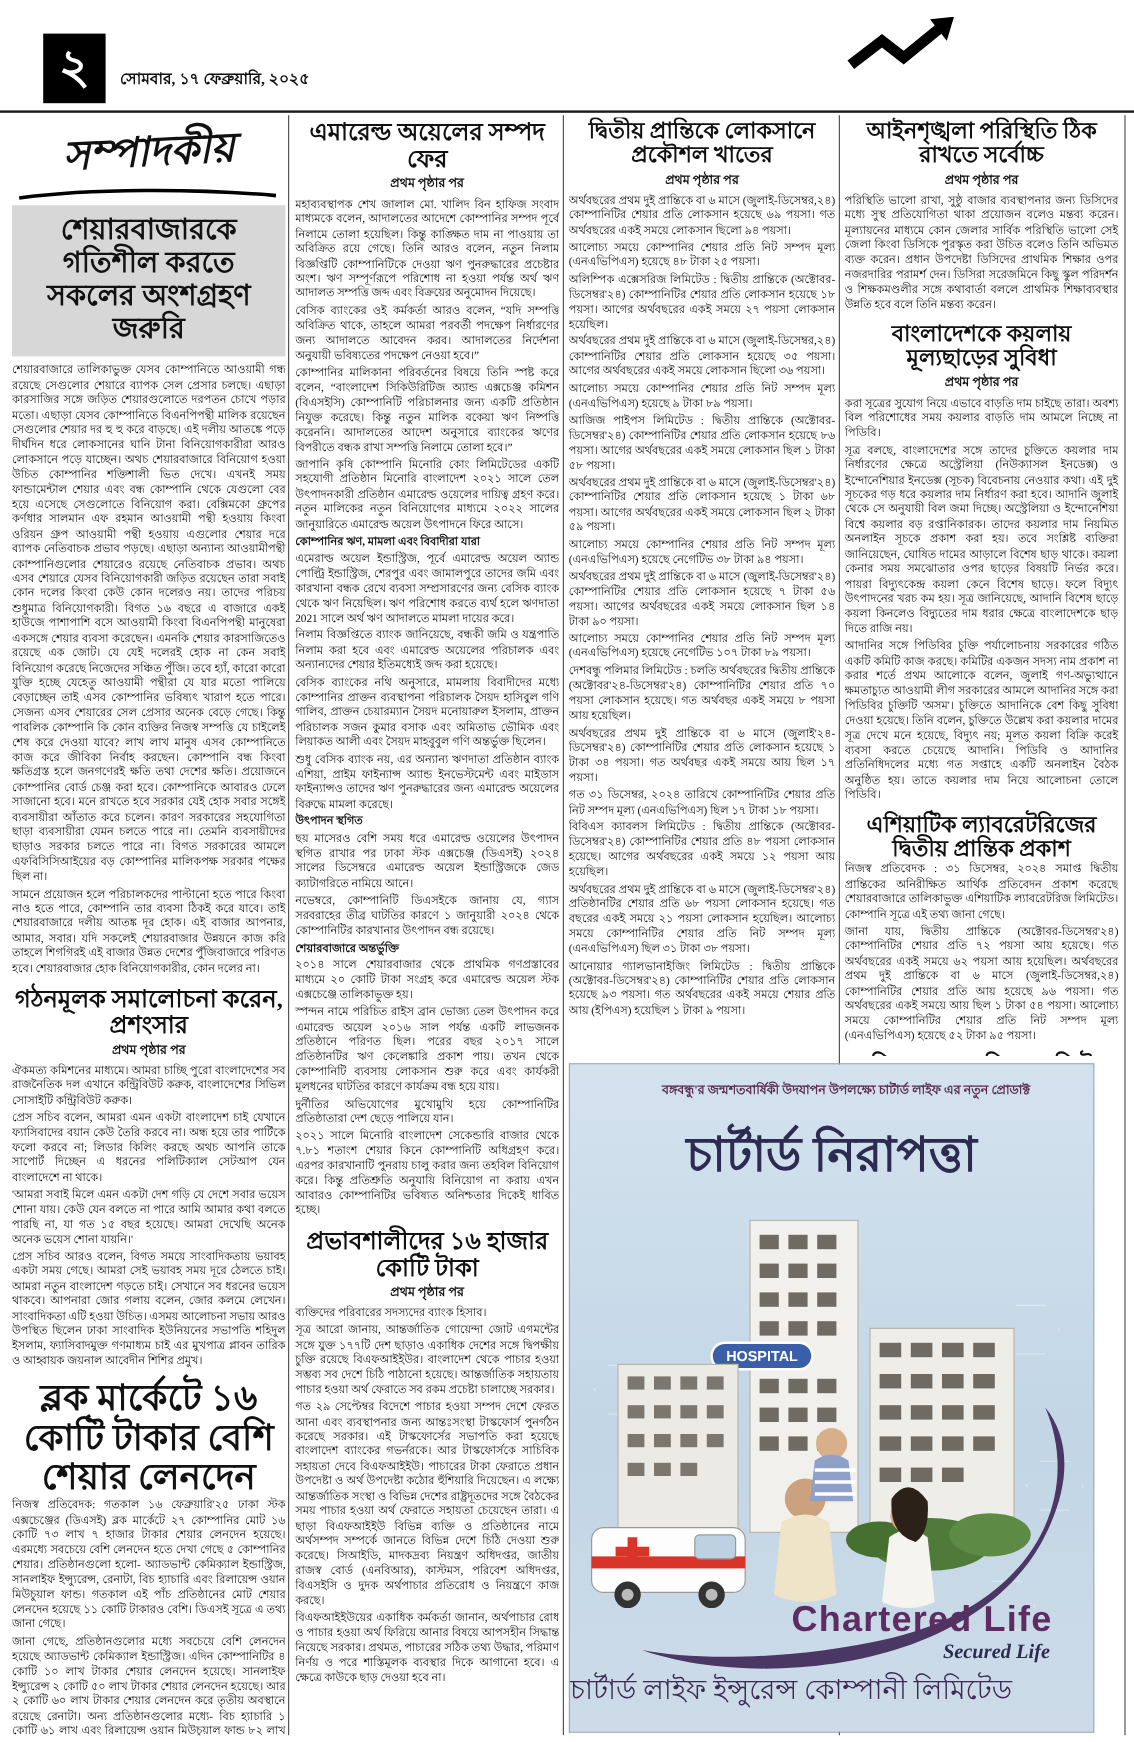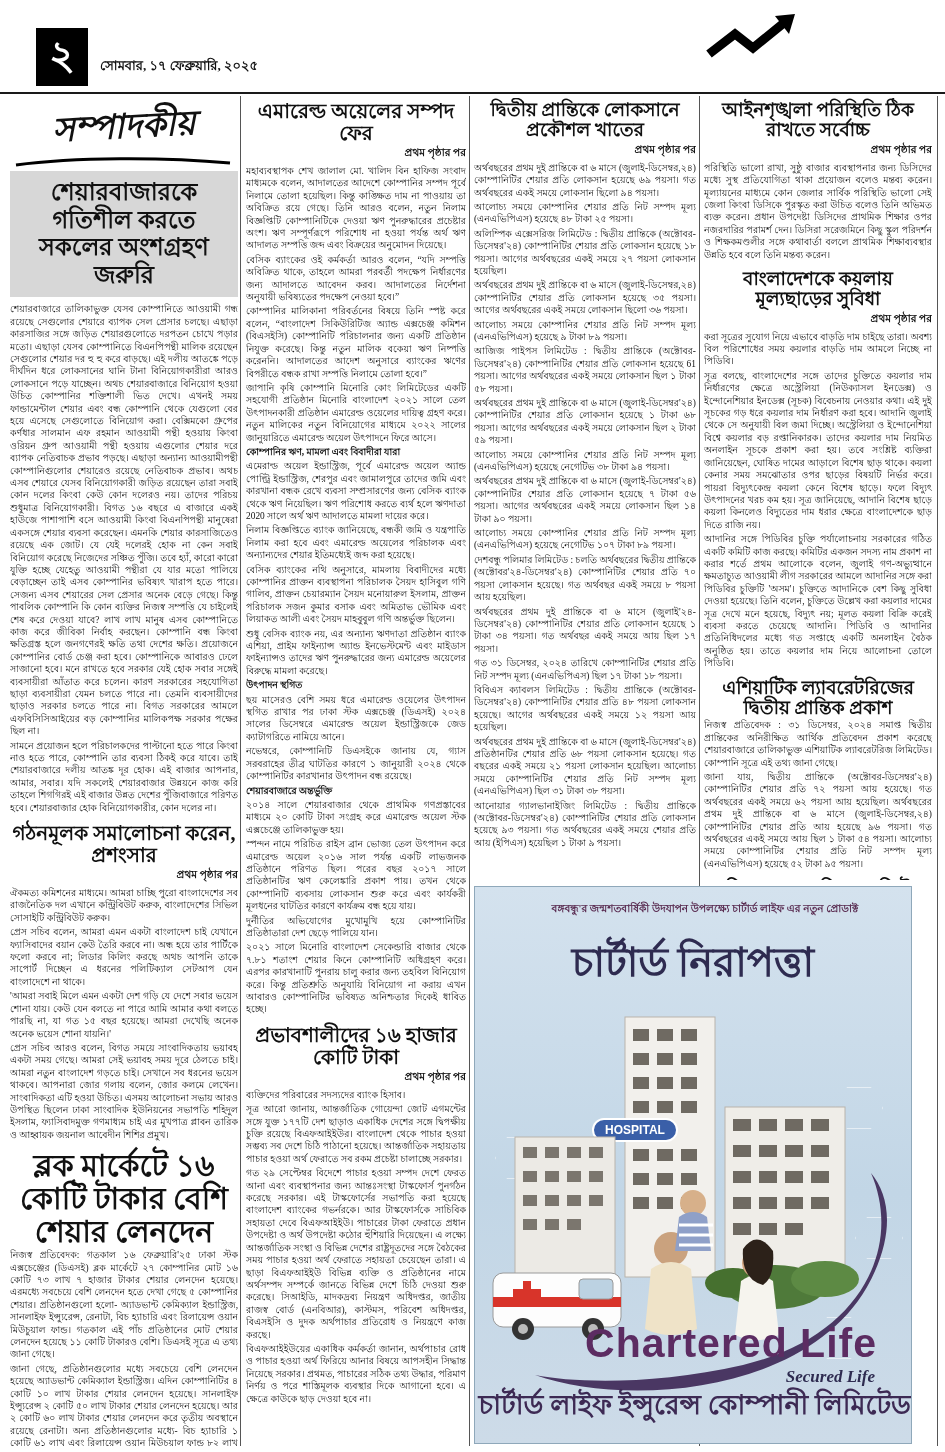--- a/index.html
+++ b/index.html
@@ -31,7 +31,7 @@
   .h-lg{font-size:30px;}
   .h-md{font-size:20px;}
   .h-sm{font-size:18.5px;}
-  .cont{text-align:right;font-weight:bold;font-size:10.5px;margin:1px 0 3px 0;}
+  .cont{text-align:center;font-weight:bold;font-size:10.5px;margin:1px 0 3px 0;}
   .article p{margin:0 0 2px 0;font-size:9.4px;line-height:1.32;text-align:justify;text-justify:inter-word;}
   .article p.subhead{font-weight:bold;}
   

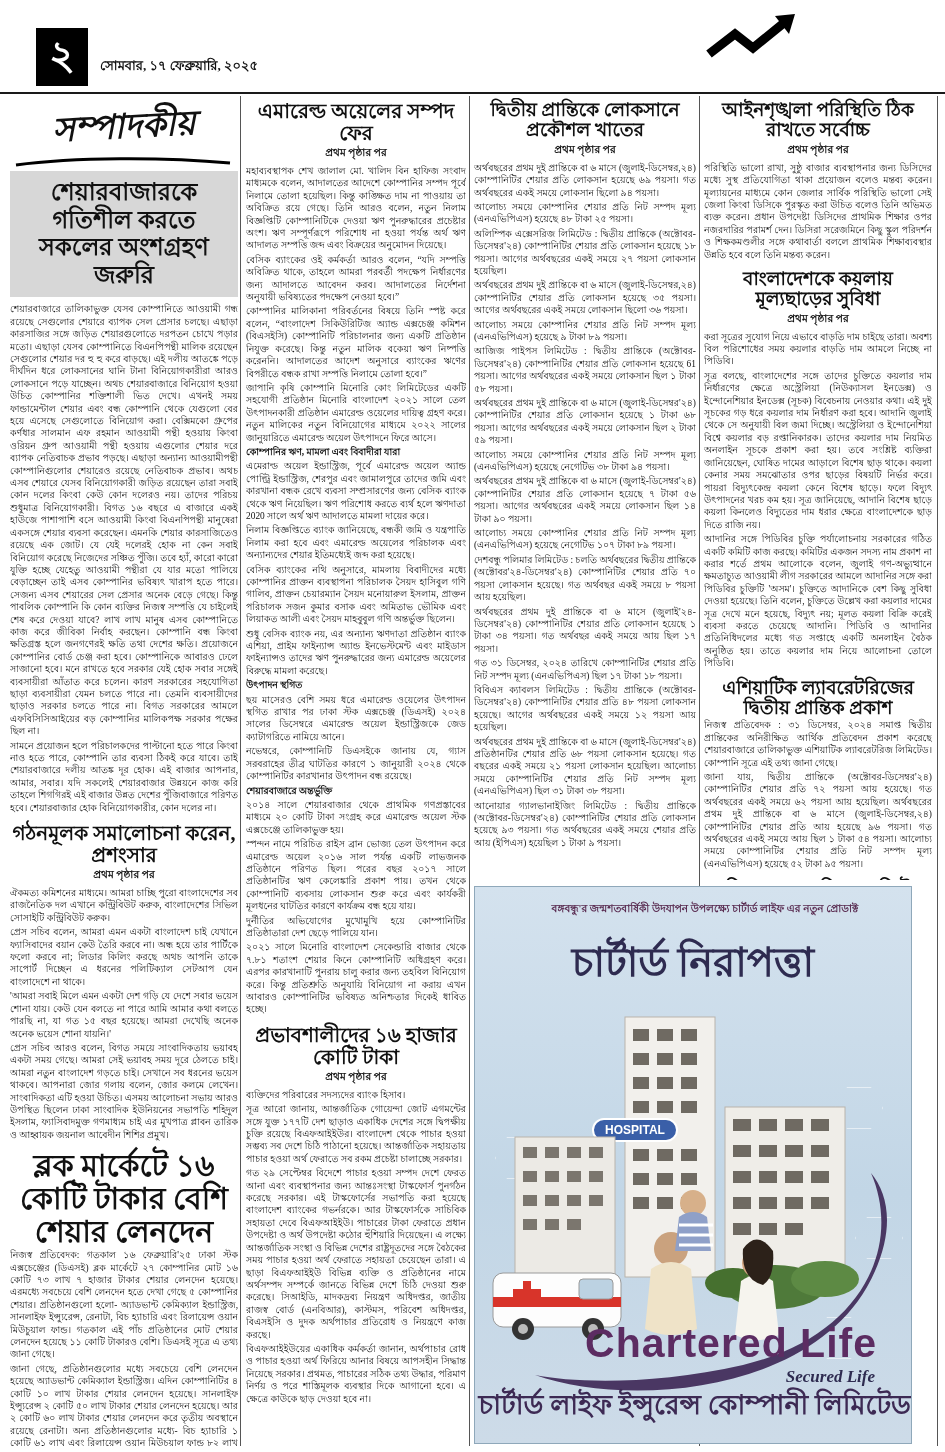--- a/index.html
+++ b/index.html
@@ -135,7 +135,7 @@
         <p class="">অলিম্পিক এক্সেসরিজ লিমিটেড : দ্বিতীয় প্রান্তিকে (অক্টোবর-ডিসেম্বর'২৪) কোম্পানিটির শেয়ার প্রতি লোকসান হয়েছে ১৮ পয়সা। আগের অর্থবছরের একই সময়ে ২৭ পয়সা লোকসান হয়েছিল।</p>
         <p class="">অর্থবছরের প্রথম দুই প্রান্তিকে বা ৬ মাসে (জুলাই-ডিসেম্বর,২৪) কোম্পানিটির শেয়ার প্রতি লোকসান হয়েছে ৩৫ পয়সা। আগের অর্থবছরের একই সময়ে লোকসান ছিলো ৩৬ পয়সা।</p>
         <p class="">আলোচ্য সময়ে কোম্পানির শেয়ার প্রতি নিট সম্পদ মূল্য (এনএভিপিএস) হয়েছে ৯ টাকা ৮৯ পয়সা।</p>
-        <p class="">আজিজ পাইপস লিমিটেড : দ্বিতীয় প্রান্তিকে (অক্টোবর-ডিসেম্বর'২৪) কোম্পানিটির শেয়ার প্রতি লোকসান হয়েছে 61 পয়সা। আগের অর্থবছরের একই সময়ে লোকসান ছিল ১ টাকা ৫৮ পয়সা।</p>
+        <p class="">আজিজ পাইপস লিমিটেড : দ্বিতীয় প্রান্তিকে (অক্টোবর-ডিসেম্বর'২৪) কোম্পানিটির শেয়ার প্রতি লোকসান হয়েছে ৮৬ পয়সা। আগের অর্থবছরের একই সময়ে লোকসান ছিল ১ টাকা ৫৮ পয়সা।</p>
         <p class="">অর্থবছরের প্রথম দুই প্রান্তিকে বা ৬ মাসে (জুলাই-ডিসেম্বর'২৪) কোম্পানিটির শেয়ার প্রতি লোকসান হয়েছে ১ টাকা ৬৮ পয়সা। আগের অর্থবছরের একই সময়ে লোকসান ছিল ২ টাকা ৫৯ পয়সা।</p>
         <p class="">আলোচ্য সময়ে কোম্পানির শেয়ার প্রতি নিট সম্পদ মূল্য (এনএভিপিএস) হয়েছে নেগেটিভ ৩৮ টাকা ৯৪ পয়সা।</p>
         <p class="">অর্থবছরের প্রথম দুই প্রান্তিকে বা ৬ মাসে (জুলাই-ডিসেম্বর'২৪) কোম্পানিটির শেয়ার প্রতি লোকসান হয়েছে ৭ টাকা ৫৬ পয়সা। আগের অর্থবছরের একই সময়ে লোকসান ছিল ১৪ টাকা ৯০ পয়সা।</p>

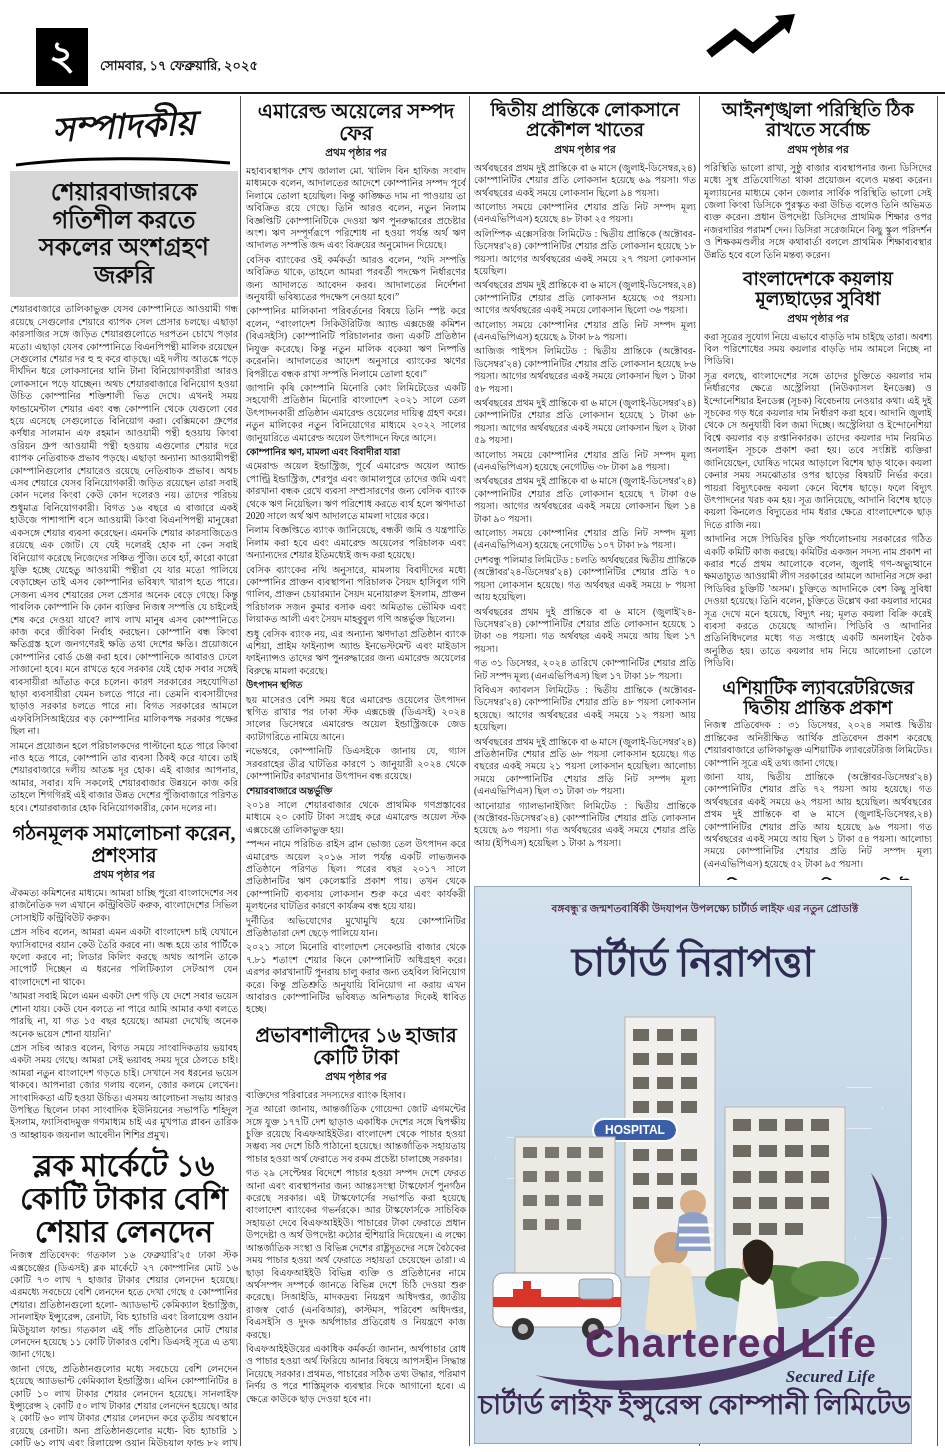--- a/index.html
+++ b/index.html
@@ -102,7 +102,7 @@
         <p class="">কোম্পানির মালিকানা পরিবর্তনের বিষয়ে তিনি স্পষ্ট করে বলেন, “বাংলাদেশ সিকিউরিটিজ অ্যান্ড এক্সচেঞ্জ কমিশন (বিএসইসি) কোম্পানিটি পরিচালনার জন্য একটি প্রতিষ্ঠান নিযুক্ত করেছে। কিন্তু নতুন মালিক বকেয়া ঋণ নিষ্পত্তি করেননি। আদালতের আদেশ অনুসারে ব্যাংকের ঋণের বিপরীতে বন্ধক রাখা সম্পত্তি নিলামে তোলা হবে।”</p>
         <p class="">জাপানি কৃষি কোম্পানি মিনোরি কোং লিমিটেডের একটি সহযোগী প্রতিষ্ঠান মিনোরি বাংলাদেশ ২০২১ সালে তেল উৎপাদনকারী প্রতিষ্ঠান এমারেল্ড ওয়েলের দায়িত্ব গ্রহণ করে। নতুন মালিকের নতুন বিনিয়োগের মাধ্যমে ২০২২ সালের জানুয়ারিতে এমারেল্ড অয়েল উৎপাদনে ফিরে আসে।</p>
         <p class="subhead">কোম্পানির ঋণ, মামলা এবং বিবাদীরা যারা</p>
-        <p class="">এমেরাল্ড অয়েল ইন্ডাস্ট্রিজ, পূর্বে এমারেল্ড অয়েল অ্যান্ড পোল্ট্রি ইন্ডাস্ট্রিজ, শেরপুর এবং জামালপুরে তাদের জমি এবং কারখানা বন্ধক রেখে ব্যবসা সম্প্রসারণের জন্য বেসিক ব্যাংক থেকে ঋণ নিয়েছিল। ঋণ পরিশোধ করতে ব্যর্থ হলে ঋণদাতা 2020 সালে অর্থ ঋণ আদালতে মামলা দায়ের করে।</p>
+        <p class="">এমেরাল্ড অয়েল ইন্ডাস্ট্রিজ, পূর্বে এমারেল্ড অয়েল অ্যান্ড পোল্ট্রি ইন্ডাস্ট্রিজ, শেরপুর এবং জামালপুরে তাদের জমি এবং কারখানা বন্ধক রেখে ব্যবসা সম্প্রসারণের জন্য বেসিক ব্যাংক থেকে ঋণ নিয়েছিল। ঋণ পরিশোধ করতে ব্যর্থ হলে ঋণদাতা 2021 সালে অর্থ ঋণ আদালতে মামলা দায়ের করে।</p>
         <p class="">নিলাম বিজ্ঞপ্তিতে ব্যাংক জানিয়েছে, বন্ধকী জমি ও যন্ত্রপাতি নিলাম করা হবে এবং এমারেল্ড অয়েলের পরিচালক এবং অন্যান্যদের শেয়ার ইতিমধ্যেই জব্দ করা হয়েছে।</p>
         <p class="">বেসিক ব্যাংকের নথি অনুসারে, মামলায় বিবাদীদের মধ্যে কোম্পানির প্রাক্তন ব্যবস্থাপনা পরিচালক সৈয়দ হাসিবুল গণি গালিব, প্রাক্তন চেয়ারম্যান সৈয়দ মনোয়ারুল ইসলাম, প্রাক্তন পরিচালক সজন কুমার বসাক এবং অমিতাভ ভৌমিক এবং লিয়াকত আলী এবং সৈয়দ মাহবুবুল গণি অন্তর্ভুক্ত ছিলেন।</p>
         <p class="">শুধু বেসিক ব্যাংক নয়, এর অন্যান্য ঋণদাতা প্রতিষ্ঠান ব্যাংক এশিয়া, প্রাইম ফাইন্যান্স অ্যান্ড ইনভেস্টমেন্ট এবং মাইডাস ফাইন্যান্সও তাদের ঋণ পুনরুদ্ধারের জন্য এমারেল্ড অয়েলের বিরুদ্ধে মামলা করেছে।</p>

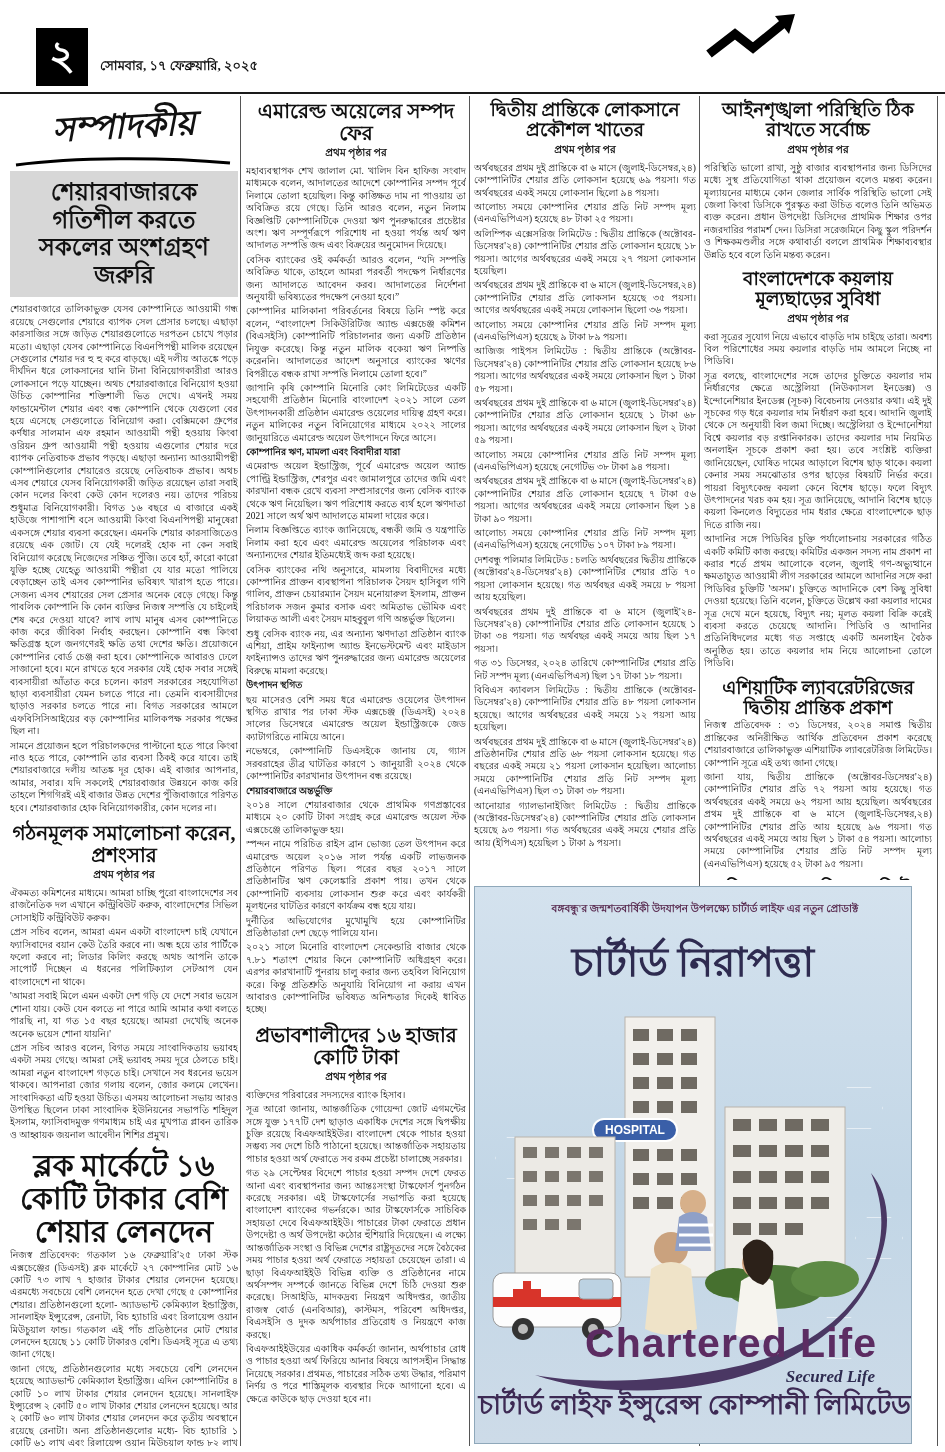--- a/index.html
+++ b/index.html
@@ -42,7 +42,7 @@
   #ad-title{position:absolute;top:44px;left:0;right:0;text-align:center;font-size:40px;font-weight:bold;color:#2e2b50;}
   #ad-art{position:absolute;left:0;top:100px;}
   #ad-brand{position:absolute;right:34px;bottom:76px;font-family:"Liberation Sans","DejaVu Sans",sans-serif;
-            font-weight:bold;font-size:41px;color:#5c2c62;letter-spacing:1px;}
+            font-weight:bold;font-size:30px;color:#5c2c62;letter-spacing:1px;}
   #ad-tagline{position:absolute;right:36px;bottom:56px;font-style:italic;font-weight:bold;font-size:17px;color:#2e2b50;}
   #ad-company{position:absolute;left:0;right:0;bottom:14px;text-align:right;font-weight:bold;font-size:27px;color:#3d2a54;}
   .hex{position:absolute;width:46px;height:40px;border:1px solid rgba(255,255,255,.55);transform:rotate(0deg);

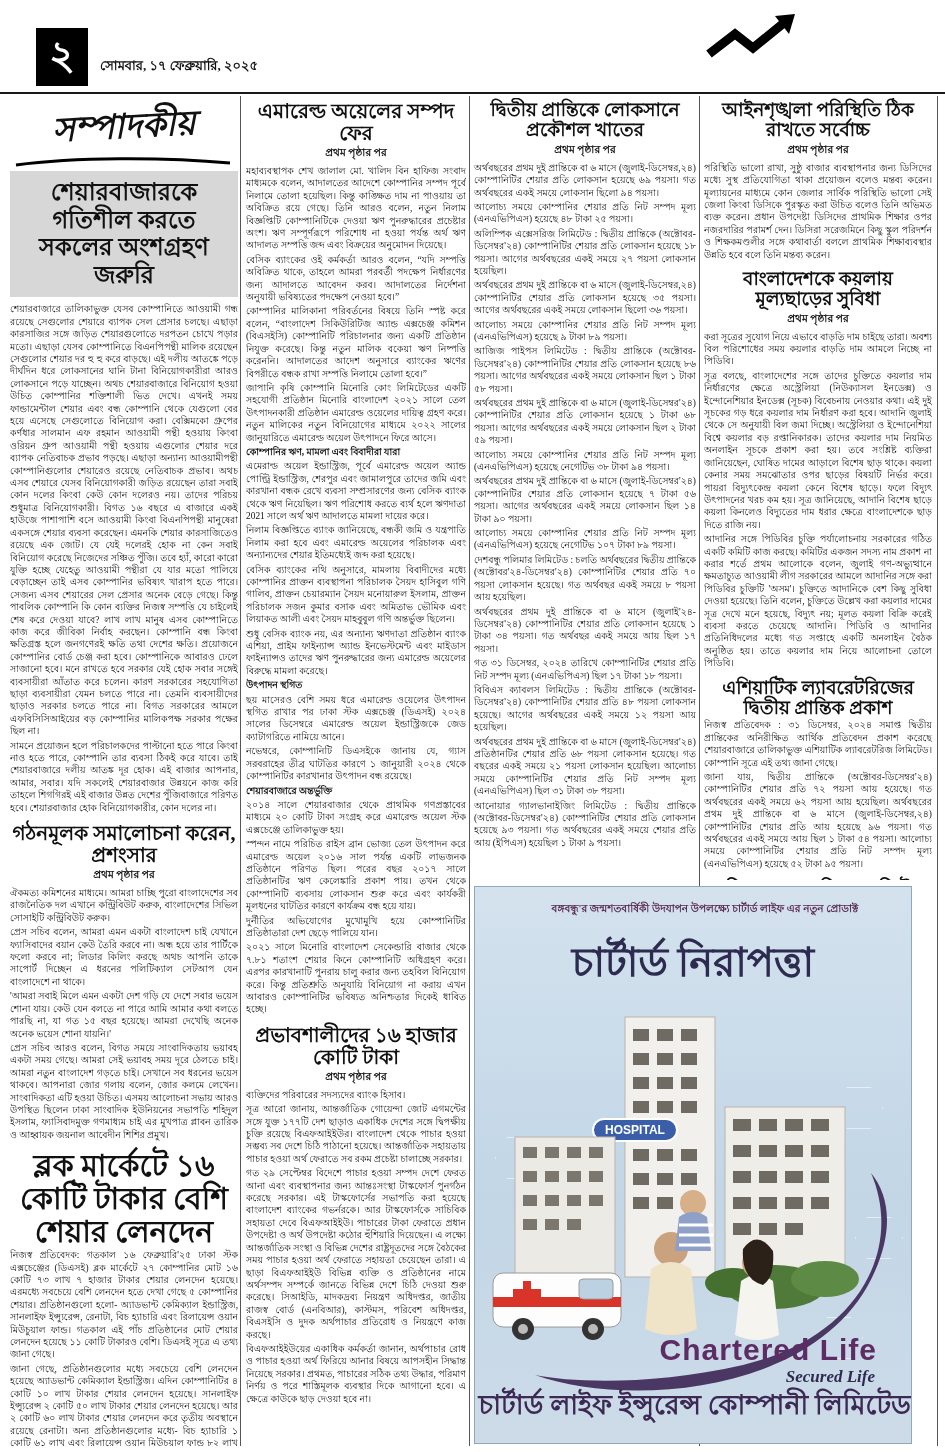--- a/index.html
+++ b/index.html
@@ -44,7 +44,7 @@
   #ad-brand{position:absolute;right:34px;bottom:76px;font-family:"Liberation Sans","DejaVu Sans",sans-serif;
             font-weight:bold;font-size:30px;color:#5c2c62;letter-spacing:1px;}
   #ad-tagline{position:absolute;right:36px;bottom:56px;font-style:italic;font-weight:bold;font-size:17px;color:#2e2b50;}
-  #ad-company{position:absolute;left:0;right:0;bottom:14px;text-align:right;font-weight:bold;font-size:27px;color:#3d2a54;}
+  #ad-company{position:absolute;left:0;right:0;bottom:14px;text-align:left;font-weight:normal;font-size:23px;color:#3d2a54;}
   .hex{position:absolute;width:46px;height:40px;border:1px solid rgba(255,255,255,.55);transform:rotate(0deg);
        clip-path:polygon(25% 0,75% 0,100% 50%,75% 100%,25% 100%,0 50%);}
 </style>

